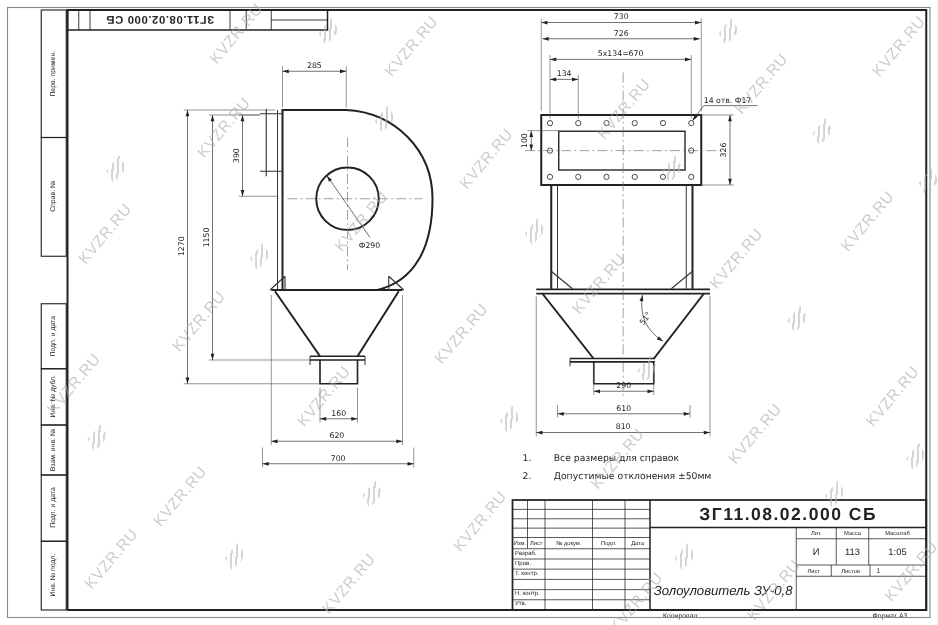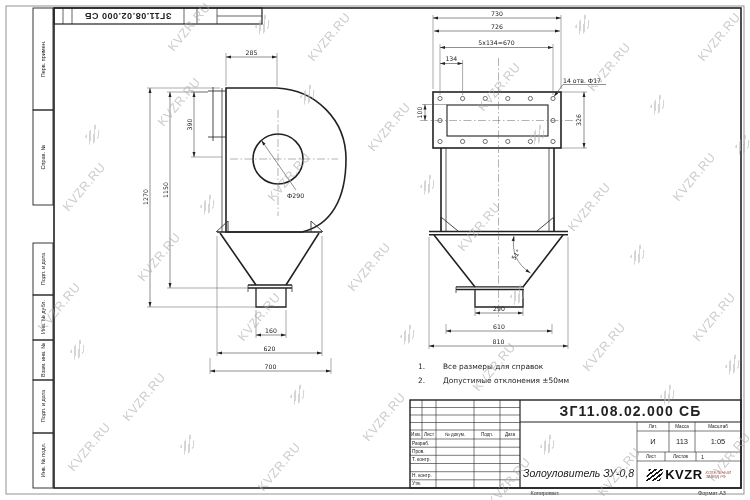--- a/index.html
+++ b/index.html
@@ -255,16 +255,6 @@
   <div class="txt hdr" style="left:665px;top:452px;width:31px;height:9px">Листов</div>
   <div class="txt small" style="left:696px;top:452px;width:45px;height:9px;justify-content:flex-start;padding-left:5px">1</div>
 
-  <div class="txt" style="left:637px;top:461px;width:104px;height:27px;z-index:2">
-    <div class="kvzr-wrap">
-      <div class="kvzr-mark"></div>
-      <span class="kvzr-word">KVZR</span>
-      <div class="kvzr-sub">
-        <span>КОТЕЛЬНЫЙ</span>
-        <span>ЗАВОД РФ</span>
-      </div>
-    </div>
-  </div>
 
   <div class="txt small" style="left:500px;top:488px;width:90px;height:10px">Копировал:</div>
   <div class="txt small" style="left:680px;top:488px;width:64px;height:10px">Формат А3</div>

